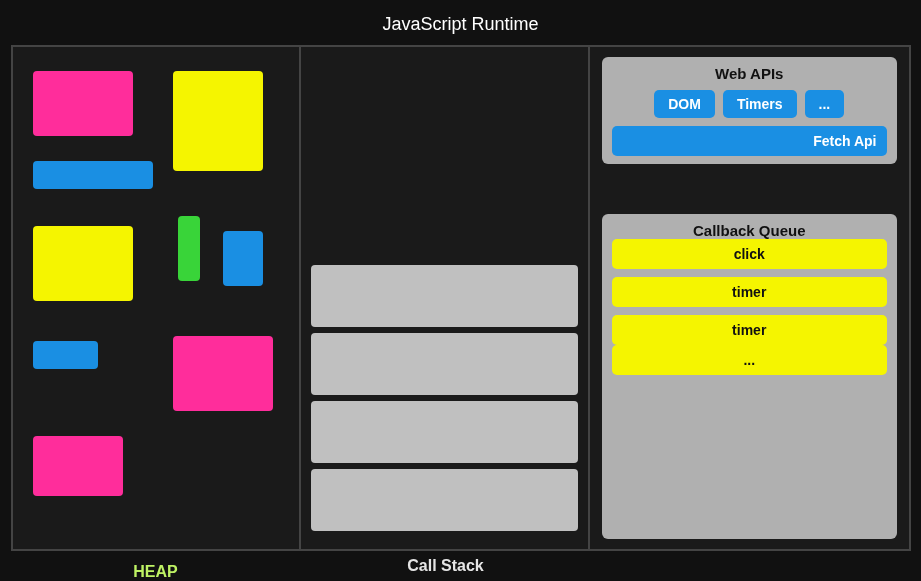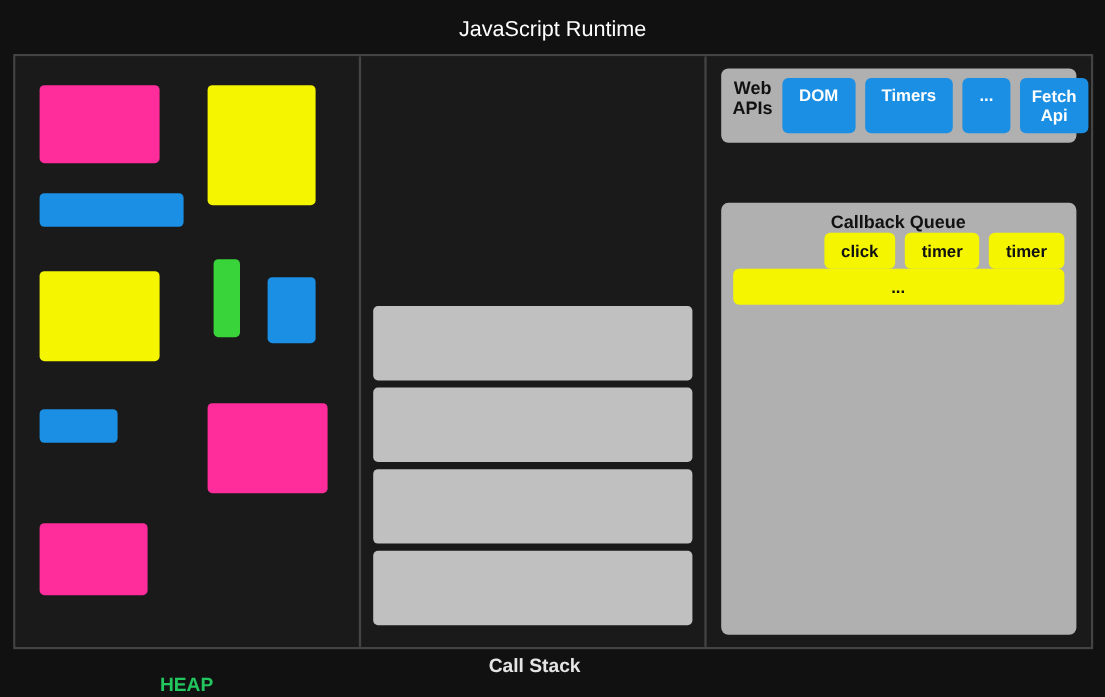--- a/index.html
+++ b/index.html
@@ -101,7 +101,7 @@
       border-radius: 6px;
       padding: 8px 10px;
       display: flex;
-      flex-direction: row;
+      flex-direction: column;
       gap: 8px;
     }
 

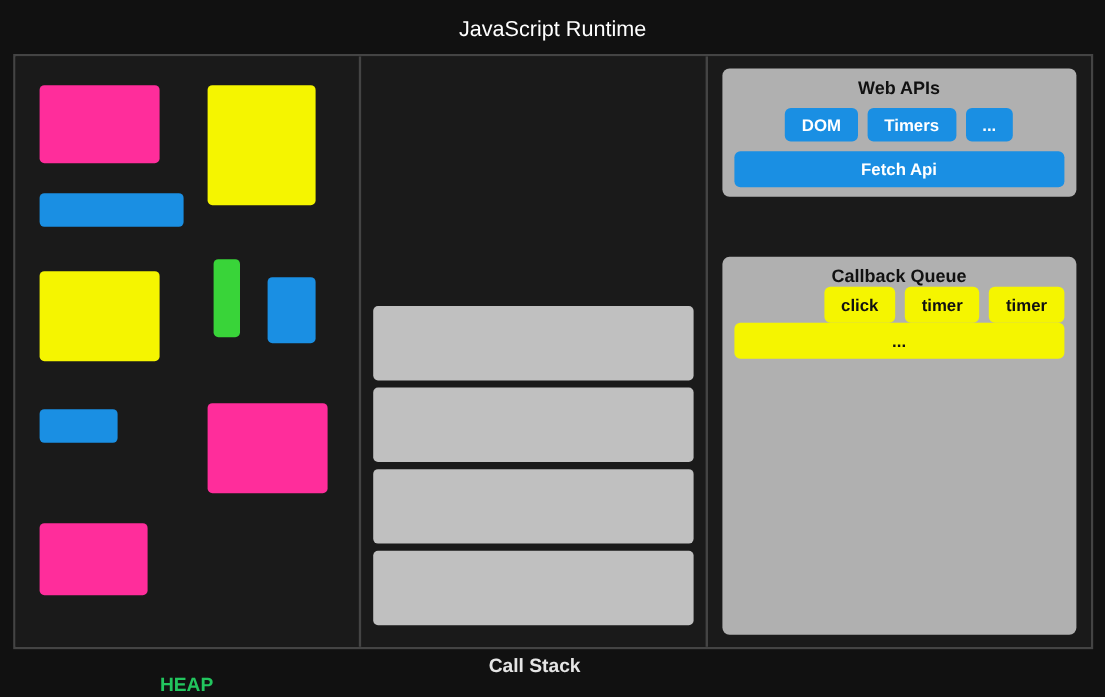--- a/index.html
+++ b/index.html
@@ -136,7 +136,7 @@
       padding: 7px 10px;
       font-size: 14px;
       font-weight: bold;
-      text-align: center;
+      text-align: right;
       width: 100%;
     }
 

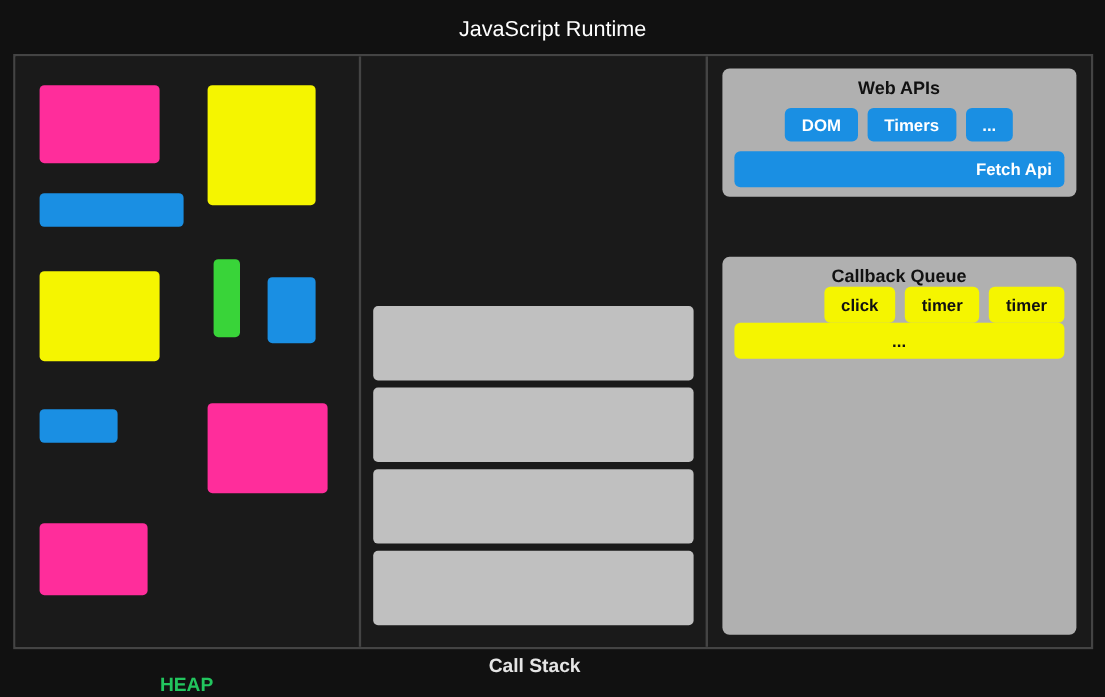--- a/index.html
+++ b/index.html
@@ -160,7 +160,7 @@
 
     .callback-row {
       display: flex;
-      flex-direction: row;
+      flex-direction: column;
       gap: 8px;
       justify-content: flex-end;
     }

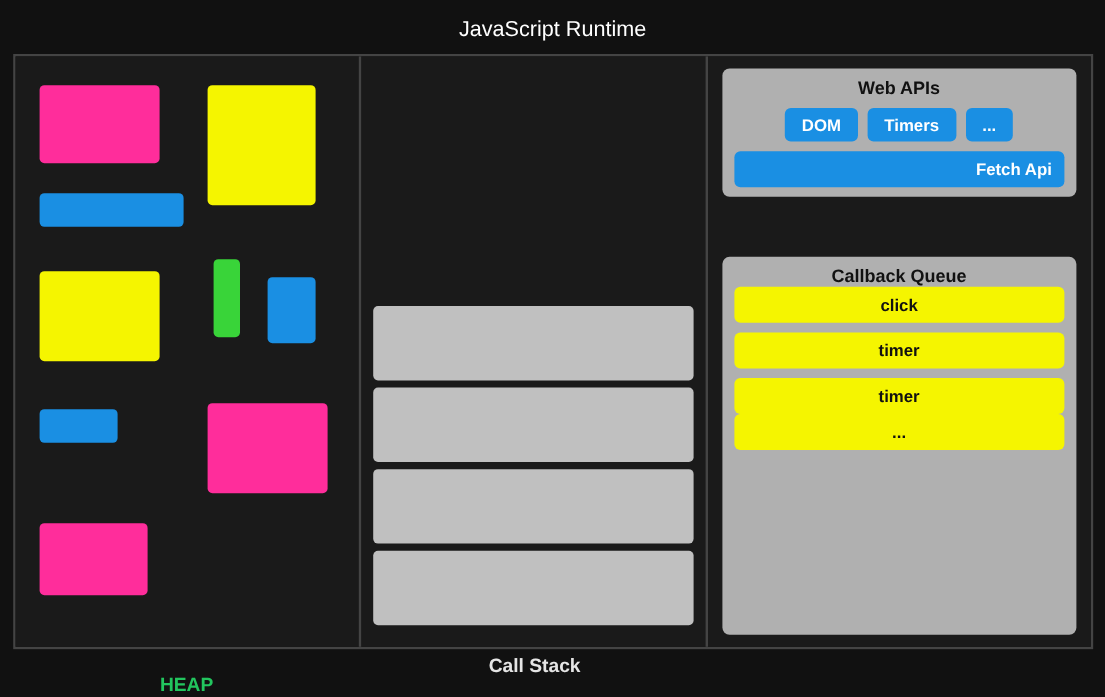--- a/index.html
+++ b/index.html
@@ -196,8 +196,8 @@
       text-align: center;
       font-size: 16px;
       font-weight: bold;
-      color: #22c55e;
-      padding-top: 22px;
+      color: #bef264;
+      padding-top: 12px;
     }
     .label-callstack {
       width: 290px;

